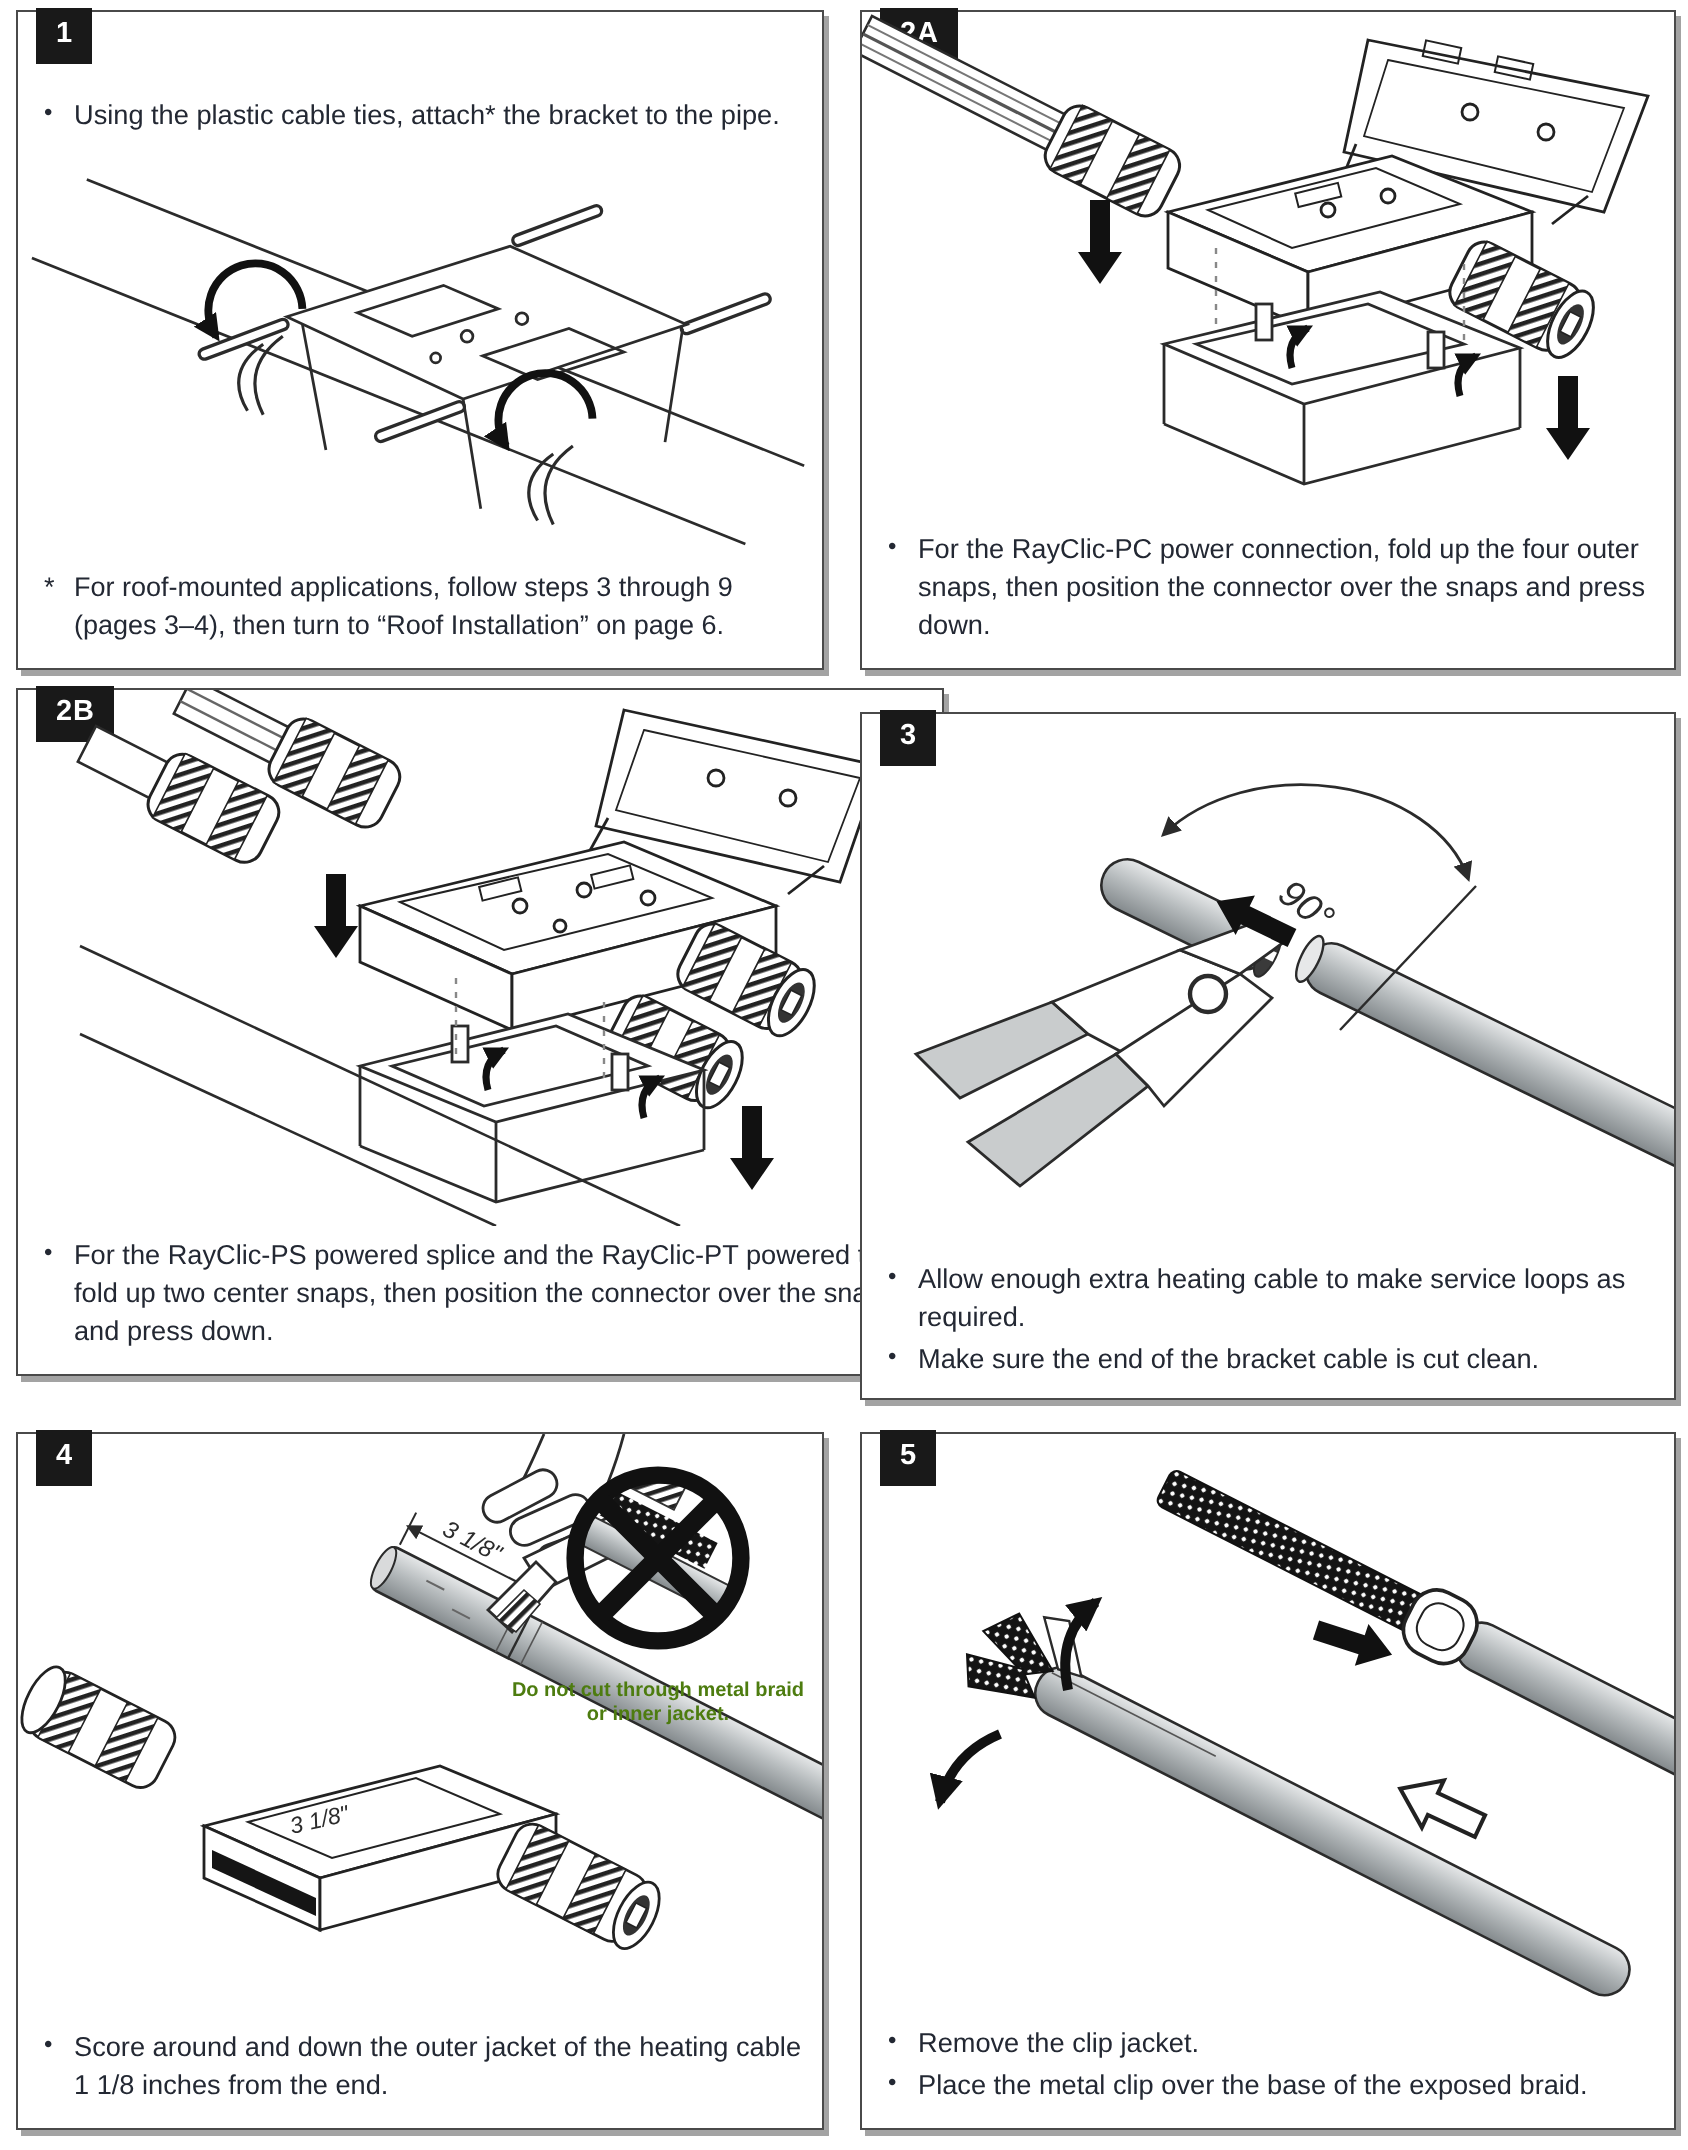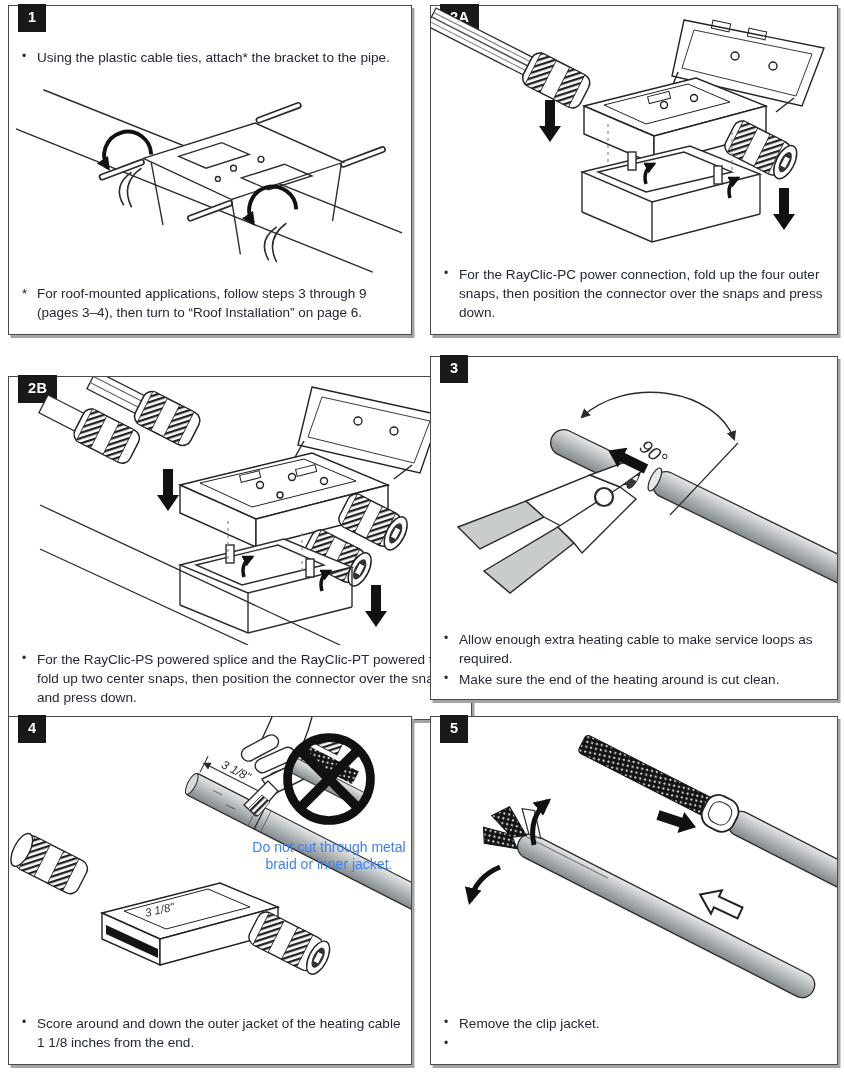--- a/index.html
+++ b/index.html
@@ -181,7 +181,7 @@
   </ul>
 </section>
 
-<section class="panel" style="left:8px; top:376px; width:464px; height:344px;">
+<section class="panel" style="left:8px; top:344px; width:464px; height:344px;">
   <div class="tag">2B</div>
   <div class="art" style="left:0; right:0; top:0; height:268px;">
     <svg viewBox="0 0 400 268" preserveAspectRatio="xMidYMid meet">

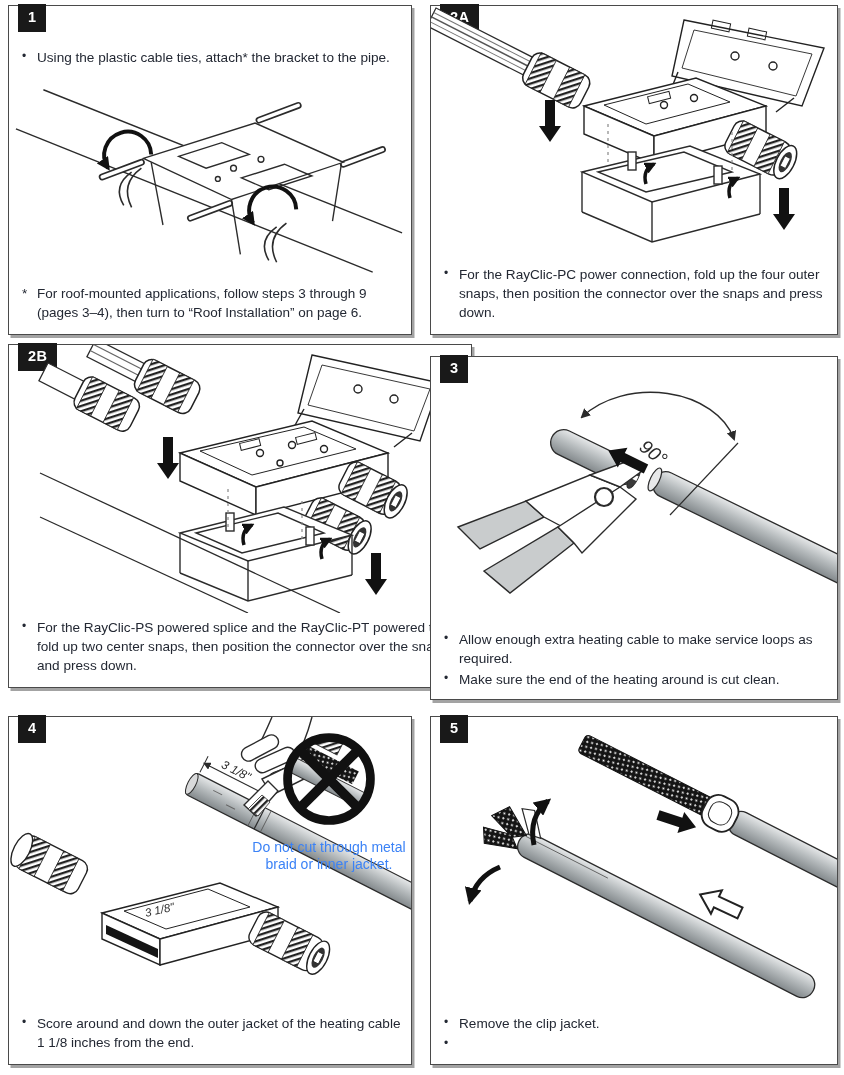--- a/index.html
+++ b/index.html
@@ -313,7 +313,7 @@
     </li>
     <li>
       <span class="bm">•</span>
-      <span>Make sure the end of the heating around is cut clean.</span>
+      <span>Make sure the end of the bracket cable is cut clean.</span>
     </li>
   </ul>
 </section>

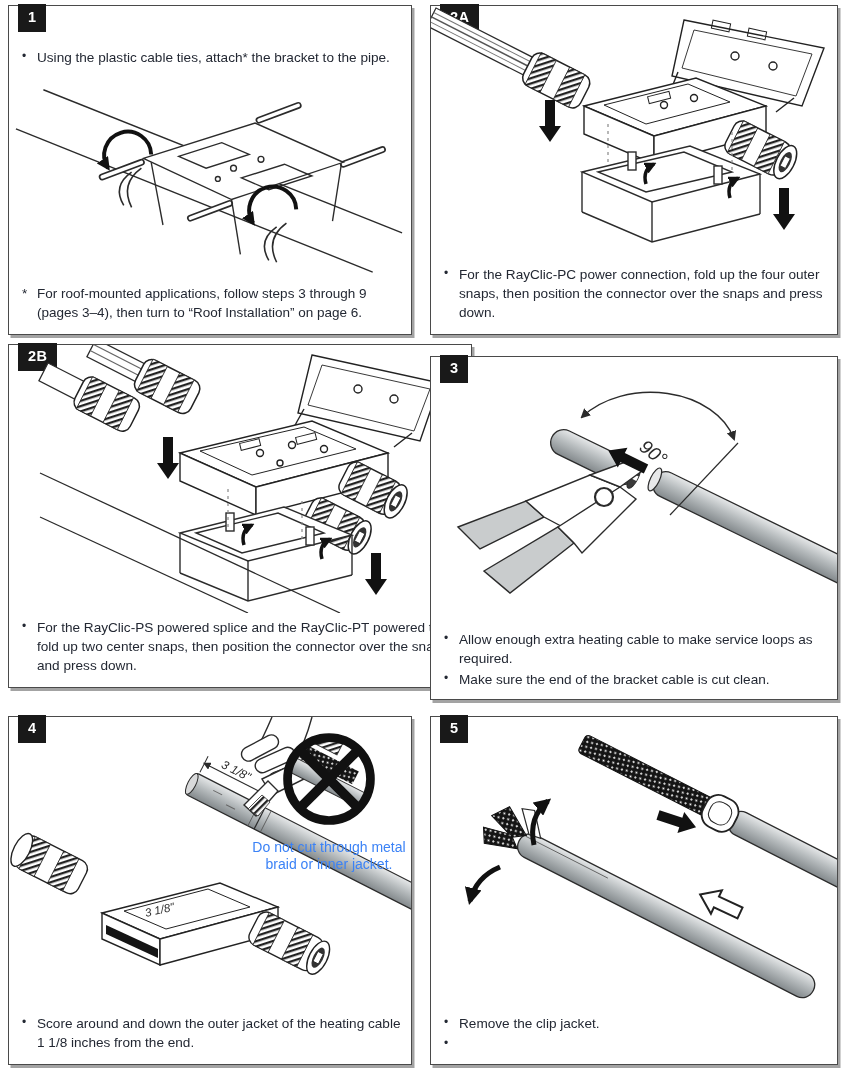--- a/index.html
+++ b/index.html
@@ -16,7 +16,7 @@
   .art { position:absolute; overflow:hidden; }
   .art svg { display:block; width:100%; height:100%; }
   .warnbox { position:absolute; top:8px; right:4px; width:156px; text-align:center; }
-  .warntext { font-weight:normal; font-size:14px; line-height:1.22; color:#3b82f6; margin-top:2px; }
+  .warntext { font-weight:bold; font-size:10px; line-height:1.22; color:#4d7c0f; margin-top:2px; }
   svg text { font-family:"Liberation Sans", sans-serif; }
 </style>
 </head>

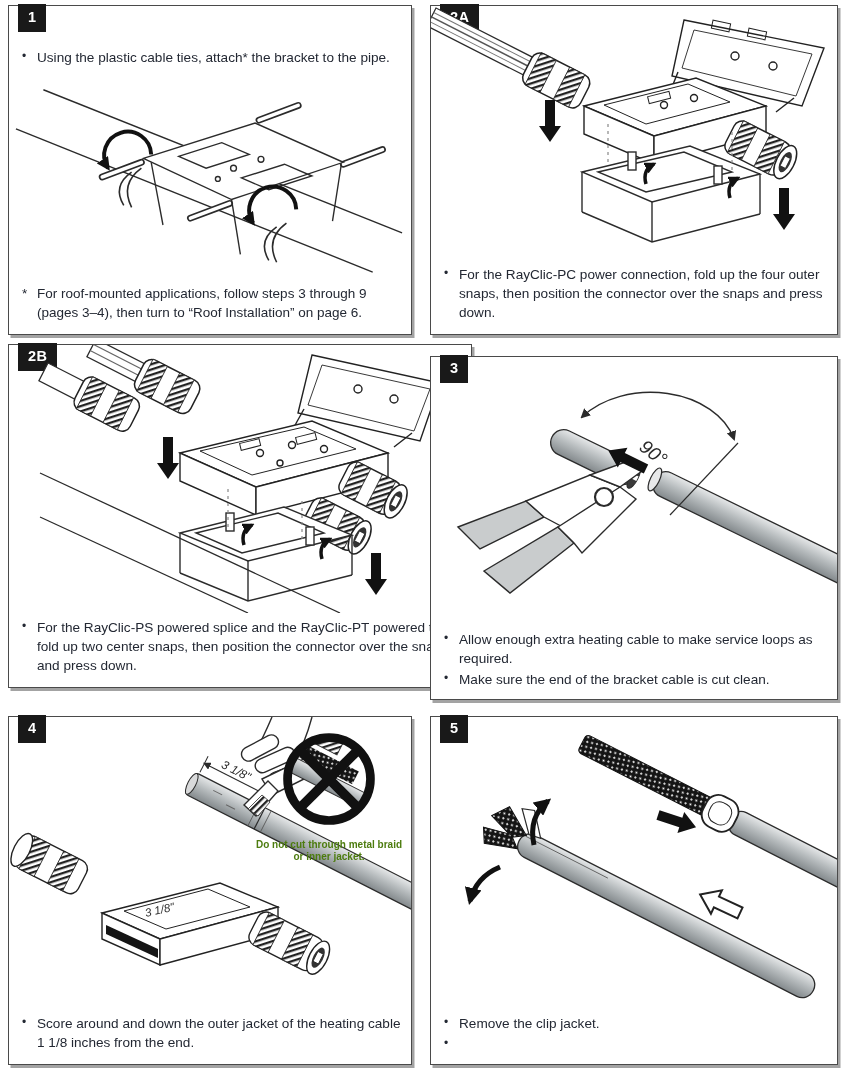--- a/index.html
+++ b/index.html
@@ -435,6 +435,7 @@
     </li>
     <li>
       <span class="bm">•</span>
+      <span>Place the metal clip over the base of the exposed braid.</span>
     </li>
   </ul>
 </section>

